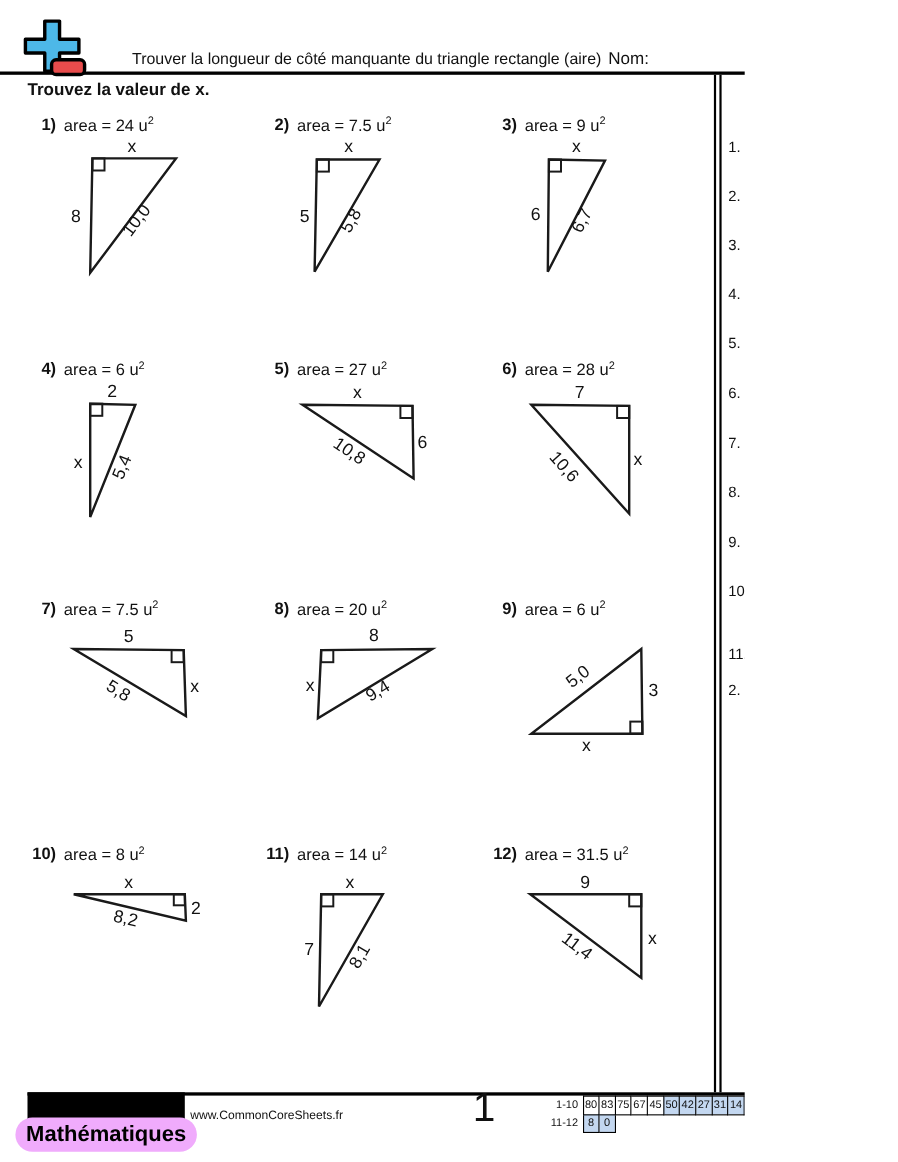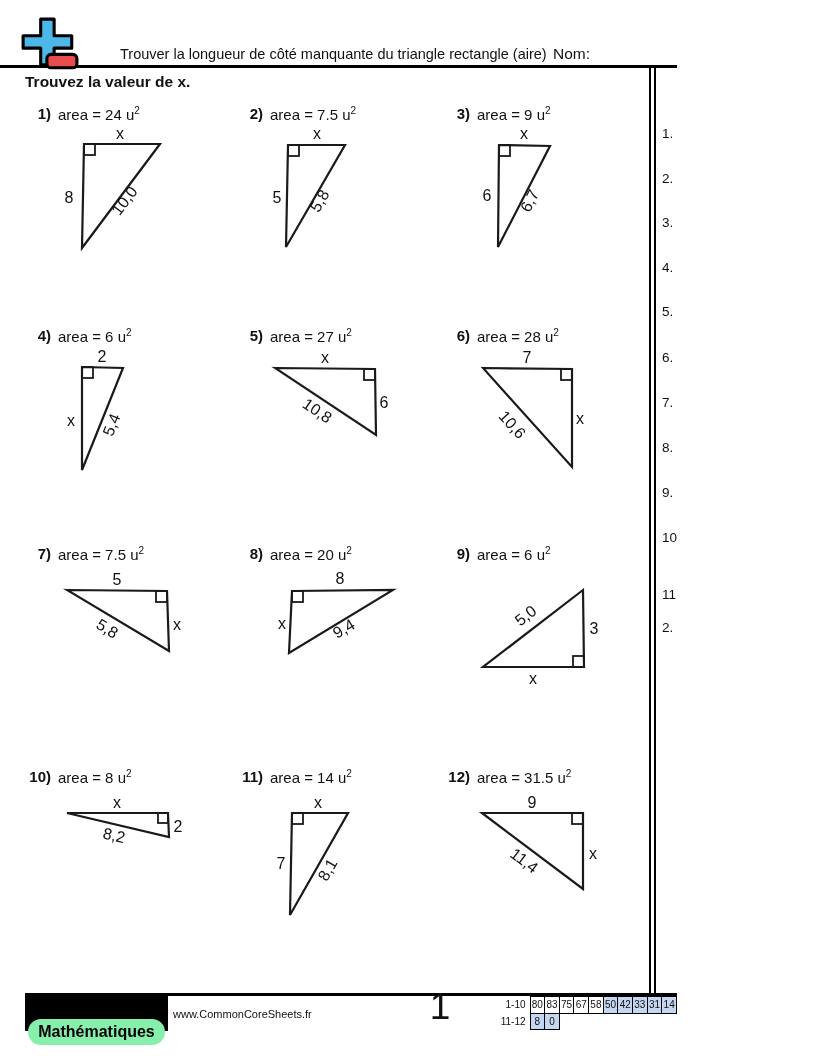--- a/index.html
+++ b/index.html
@@ -265,7 +265,7 @@
       <td class="cell">83</td>
       <td class="cell">75</td>
       <td class="cell">67</td>
-      <td class="cell">58</td>
+      <td class="cell">45</td>
       <td class="cell hl">50</td>
       <td class="cell hl">42</td>
       <td class="cell hl">33</td>

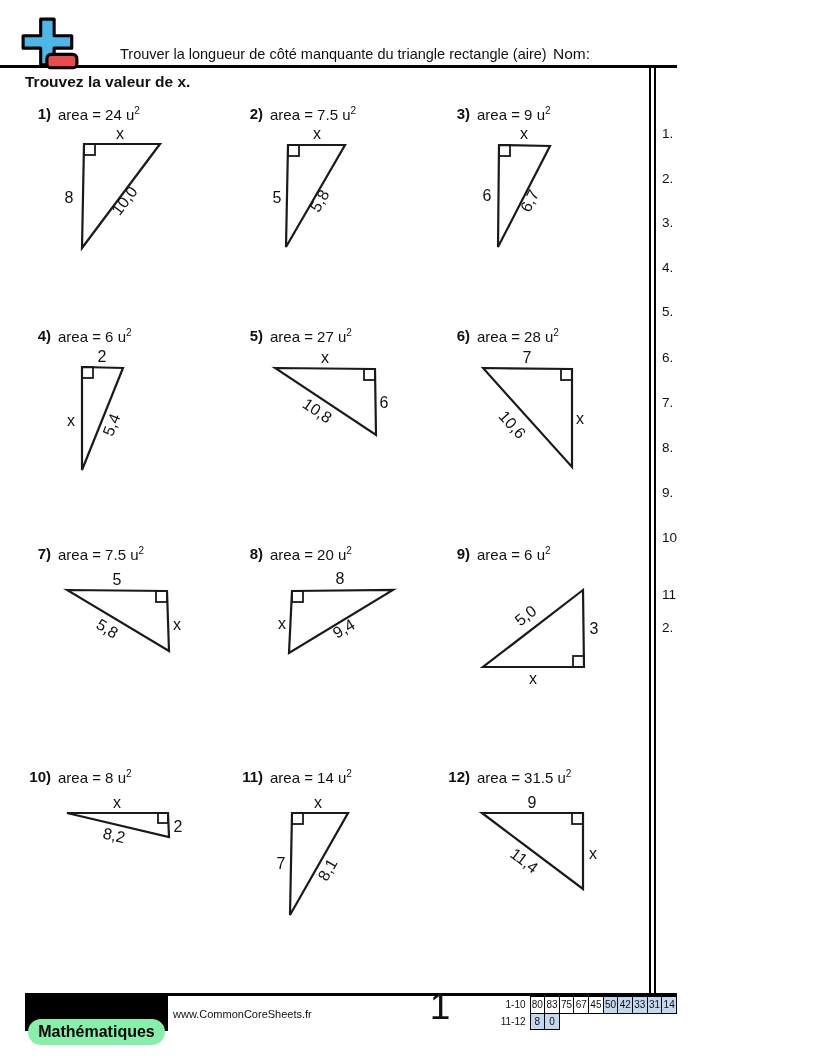--- a/index.html
+++ b/index.html
@@ -268,7 +268,7 @@
       <td class="cell">45</td>
       <td class="cell hl">50</td>
       <td class="cell hl">42</td>
-      <td class="cell hl">33</td>
+      <td class="cell hl">27</td>
       <td class="cell hl">31</td>
       <td class="cell hl">14</td>
     </tr>

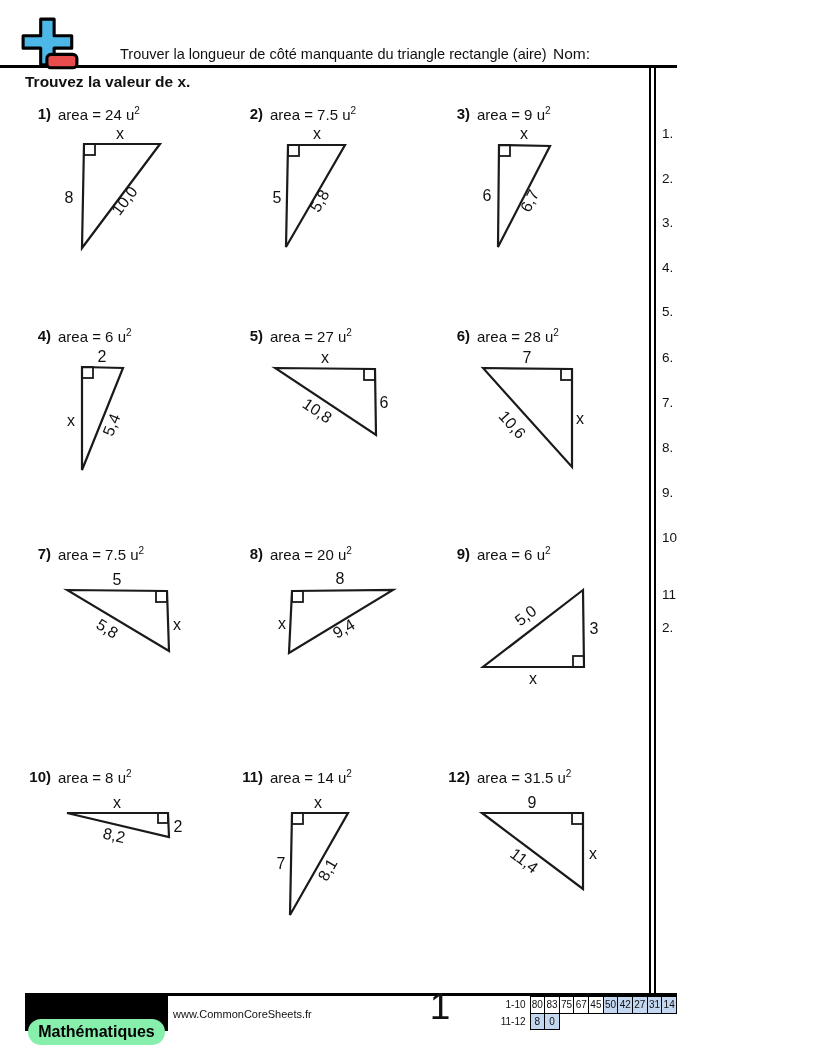--- a/index.html
+++ b/index.html
@@ -31,7 +31,7 @@
   .fline{position:absolute;left:25px;top:993px;width:787px;height:2.5px;background:#000;}
   .brandbox{position:absolute;left:25px;top:993px;width:143px;height:38px;background:#000;
             display:flex;align-items:center;justify-content:center;}
-  .brandpill{background:#86efac;border-radius:16px;padding:4px 10px;font-weight:bold;font-size:16px;color:#000;margin-top:39px;}
+  .brandpill{background:#f0abfc;border-radius:16px;padding:4px 10px;font-weight:bold;font-size:20px;color:#000;margin-top:39px;}
   .url{position:absolute;left:173px;top:1008px;font-size:11px;}
   .pagenum{position:absolute;left:418px;top:986px;width:44px;text-align:center;font-size:37px;}
   .gtable{position:absolute;left:500px;top:996px;border-collapse:collapse;font-size:10px;}

